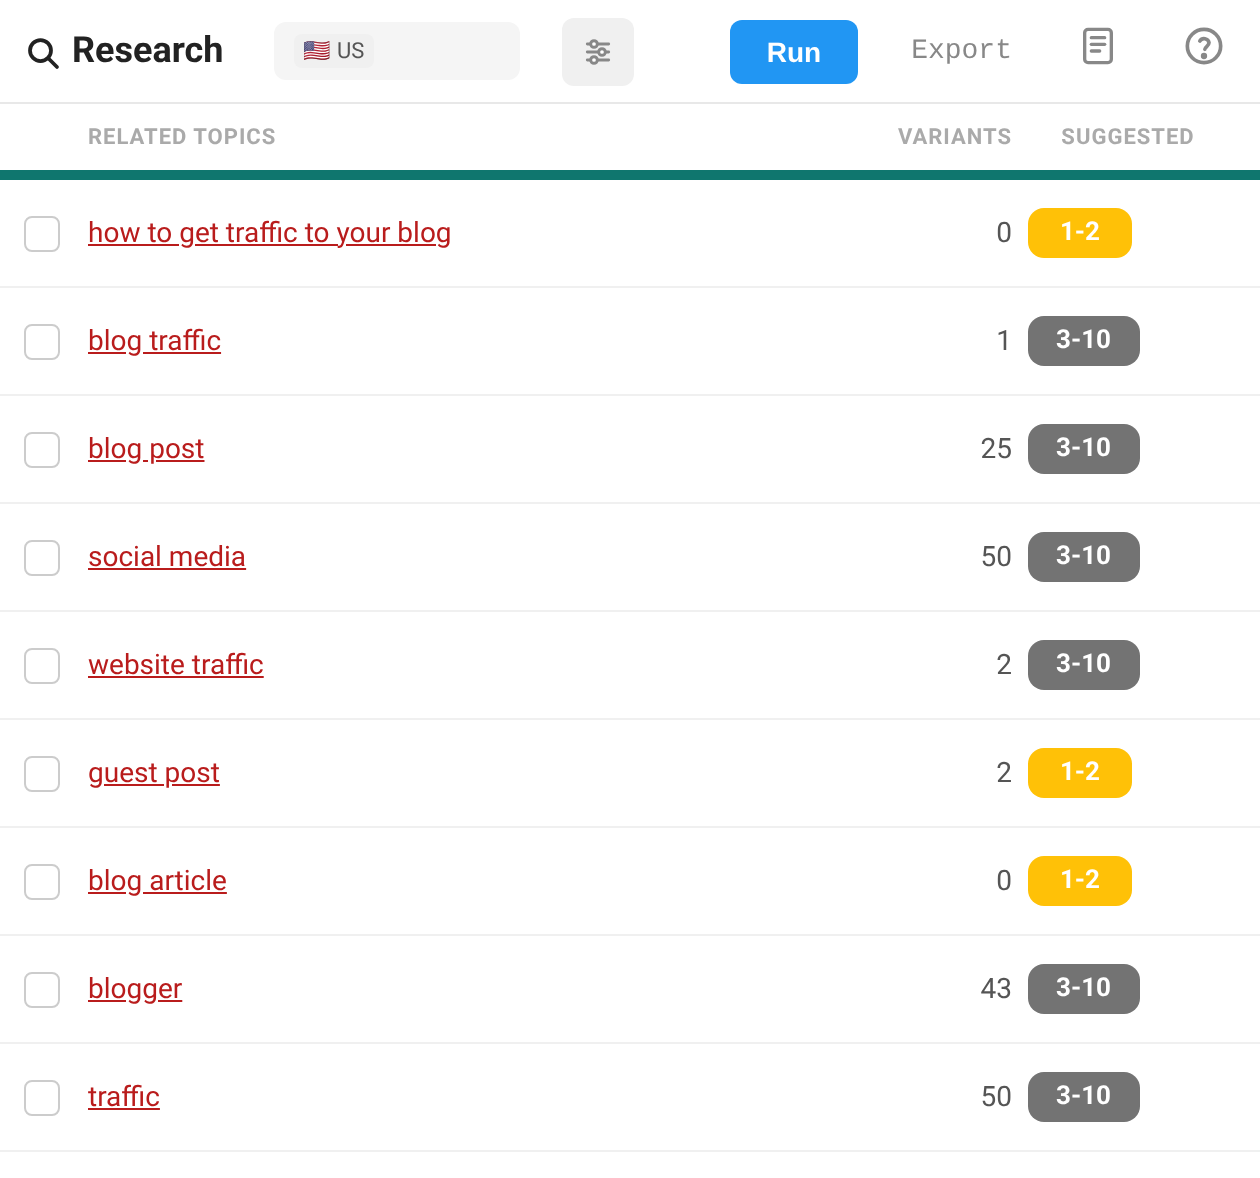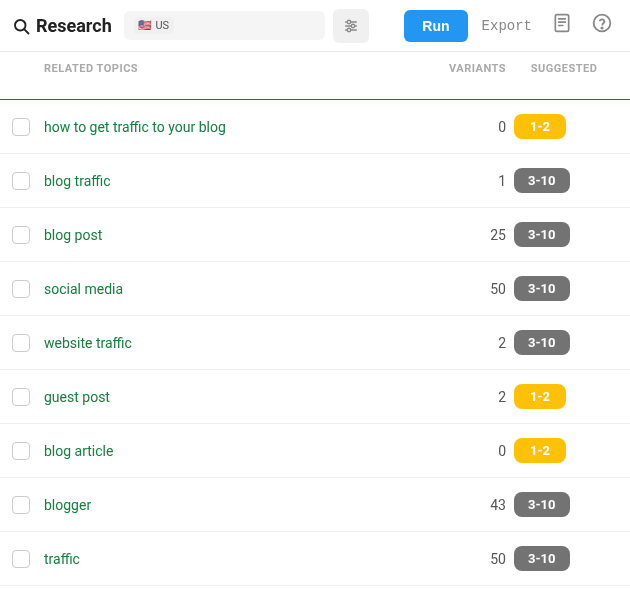--- a/index.html
+++ b/index.html
@@ -19,7 +19,7 @@
       padding: 0 12px;
       height: 52px;
       border-bottom: 1px solid #e8e8e8;
-      gap: 8px;
+      gap: 21px;
     }
 
     .header-brand {

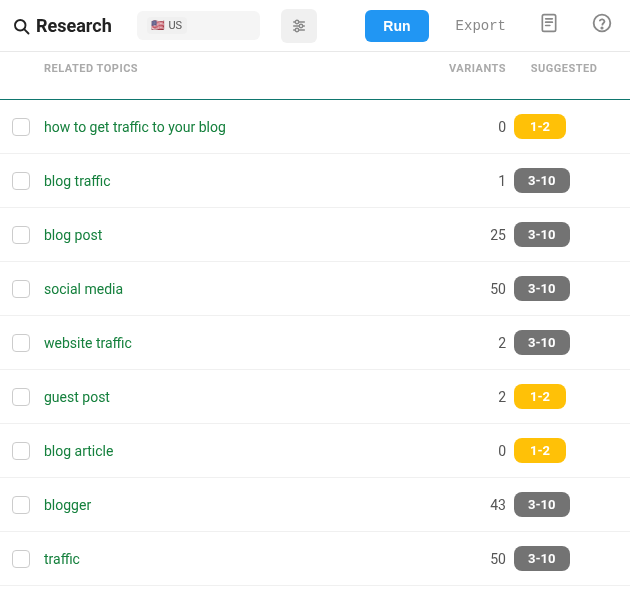--- a/index.html
+++ b/index.html
@@ -120,8 +120,8 @@
     .col-headers {
       display: flex;
       align-items: center;
-      padding: 10px 16px 24px 44px;
-      border-bottom: 1px solid #0f766e;
+      padding: 10px 16px 10px 44px;
+      border-bottom: 5px solid #0f766e;
       background: #fff;
     }
 

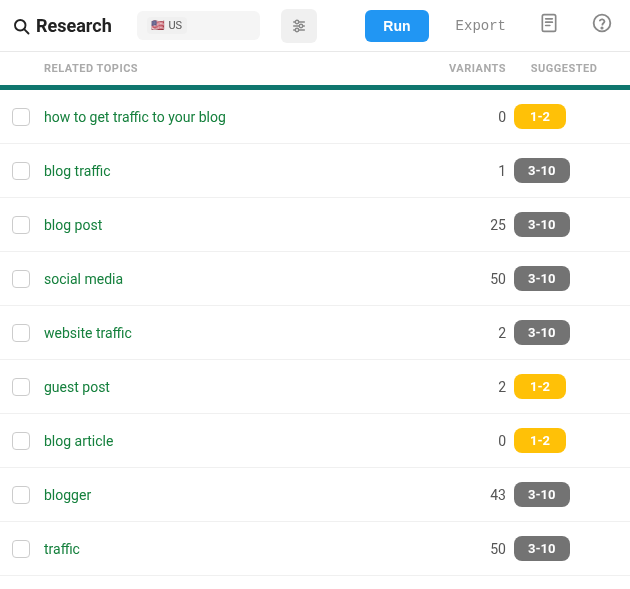--- a/index.html
+++ b/index.html
@@ -178,7 +178,8 @@
     .row-label {
       flex: 1;
       font-size: 14px;
-      color: #15803d;
+      color: #b91c1c;
+      text-decoration: underline;
     }
 
     .row-variants {

